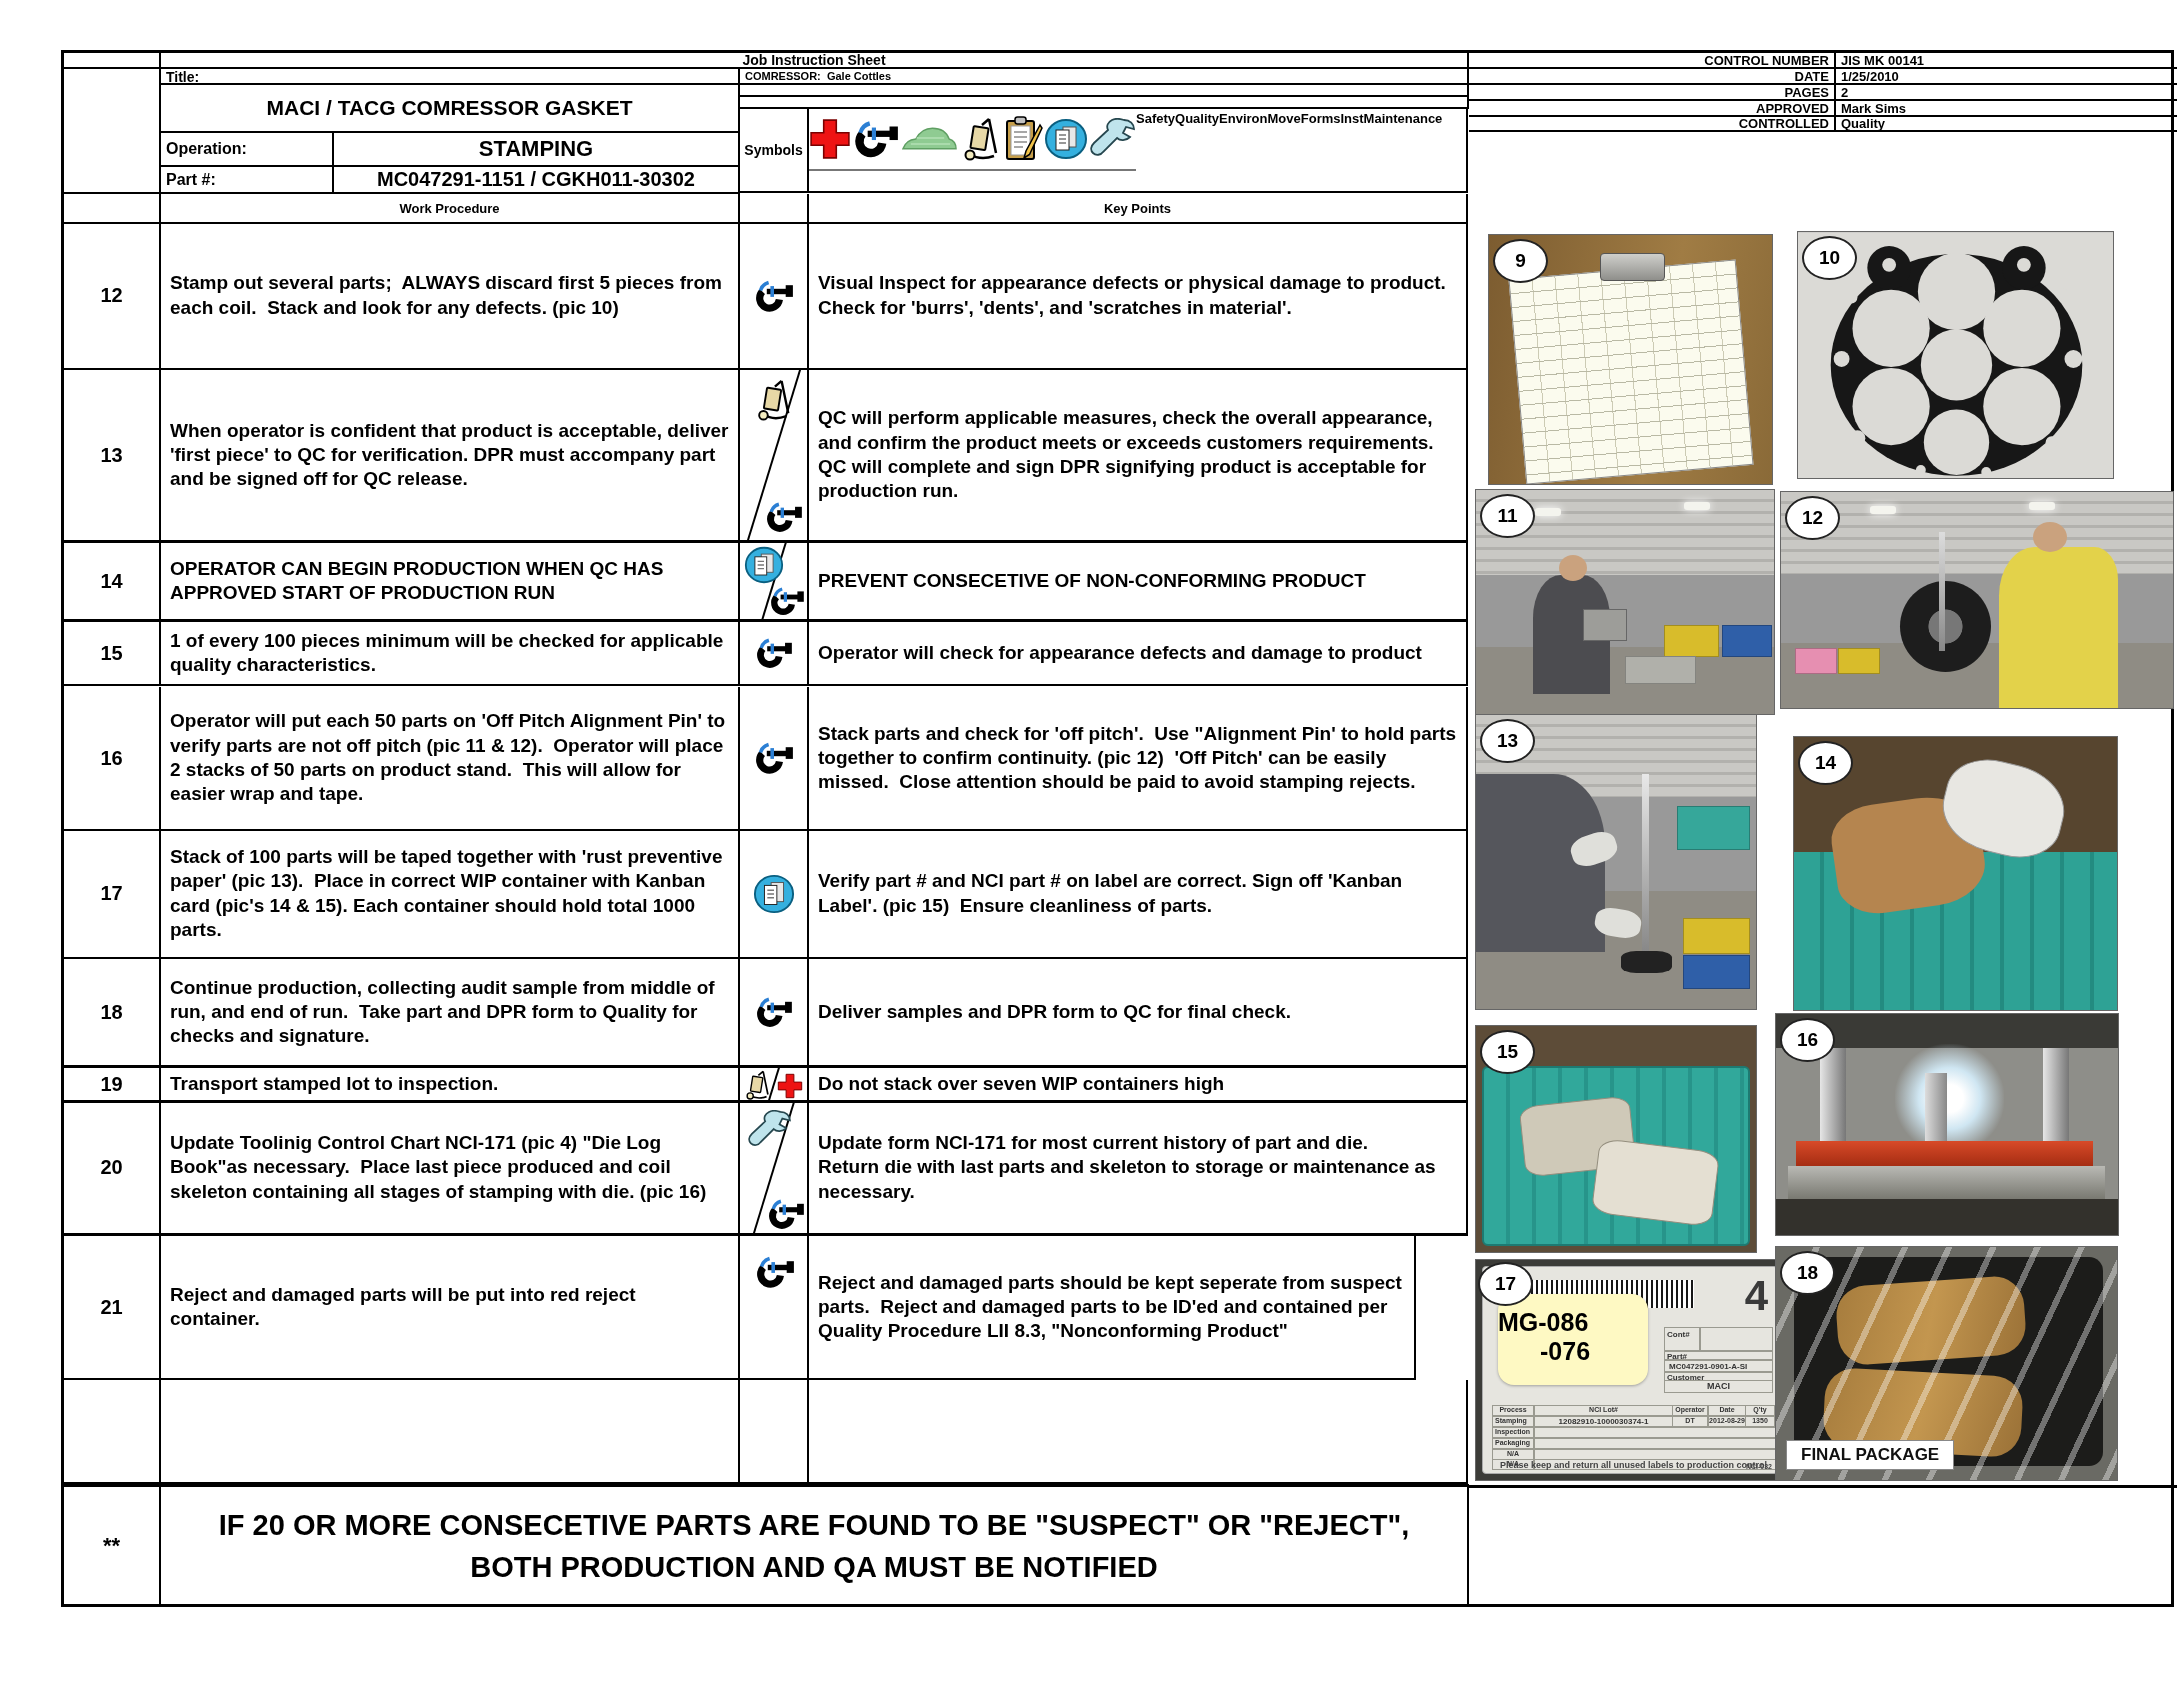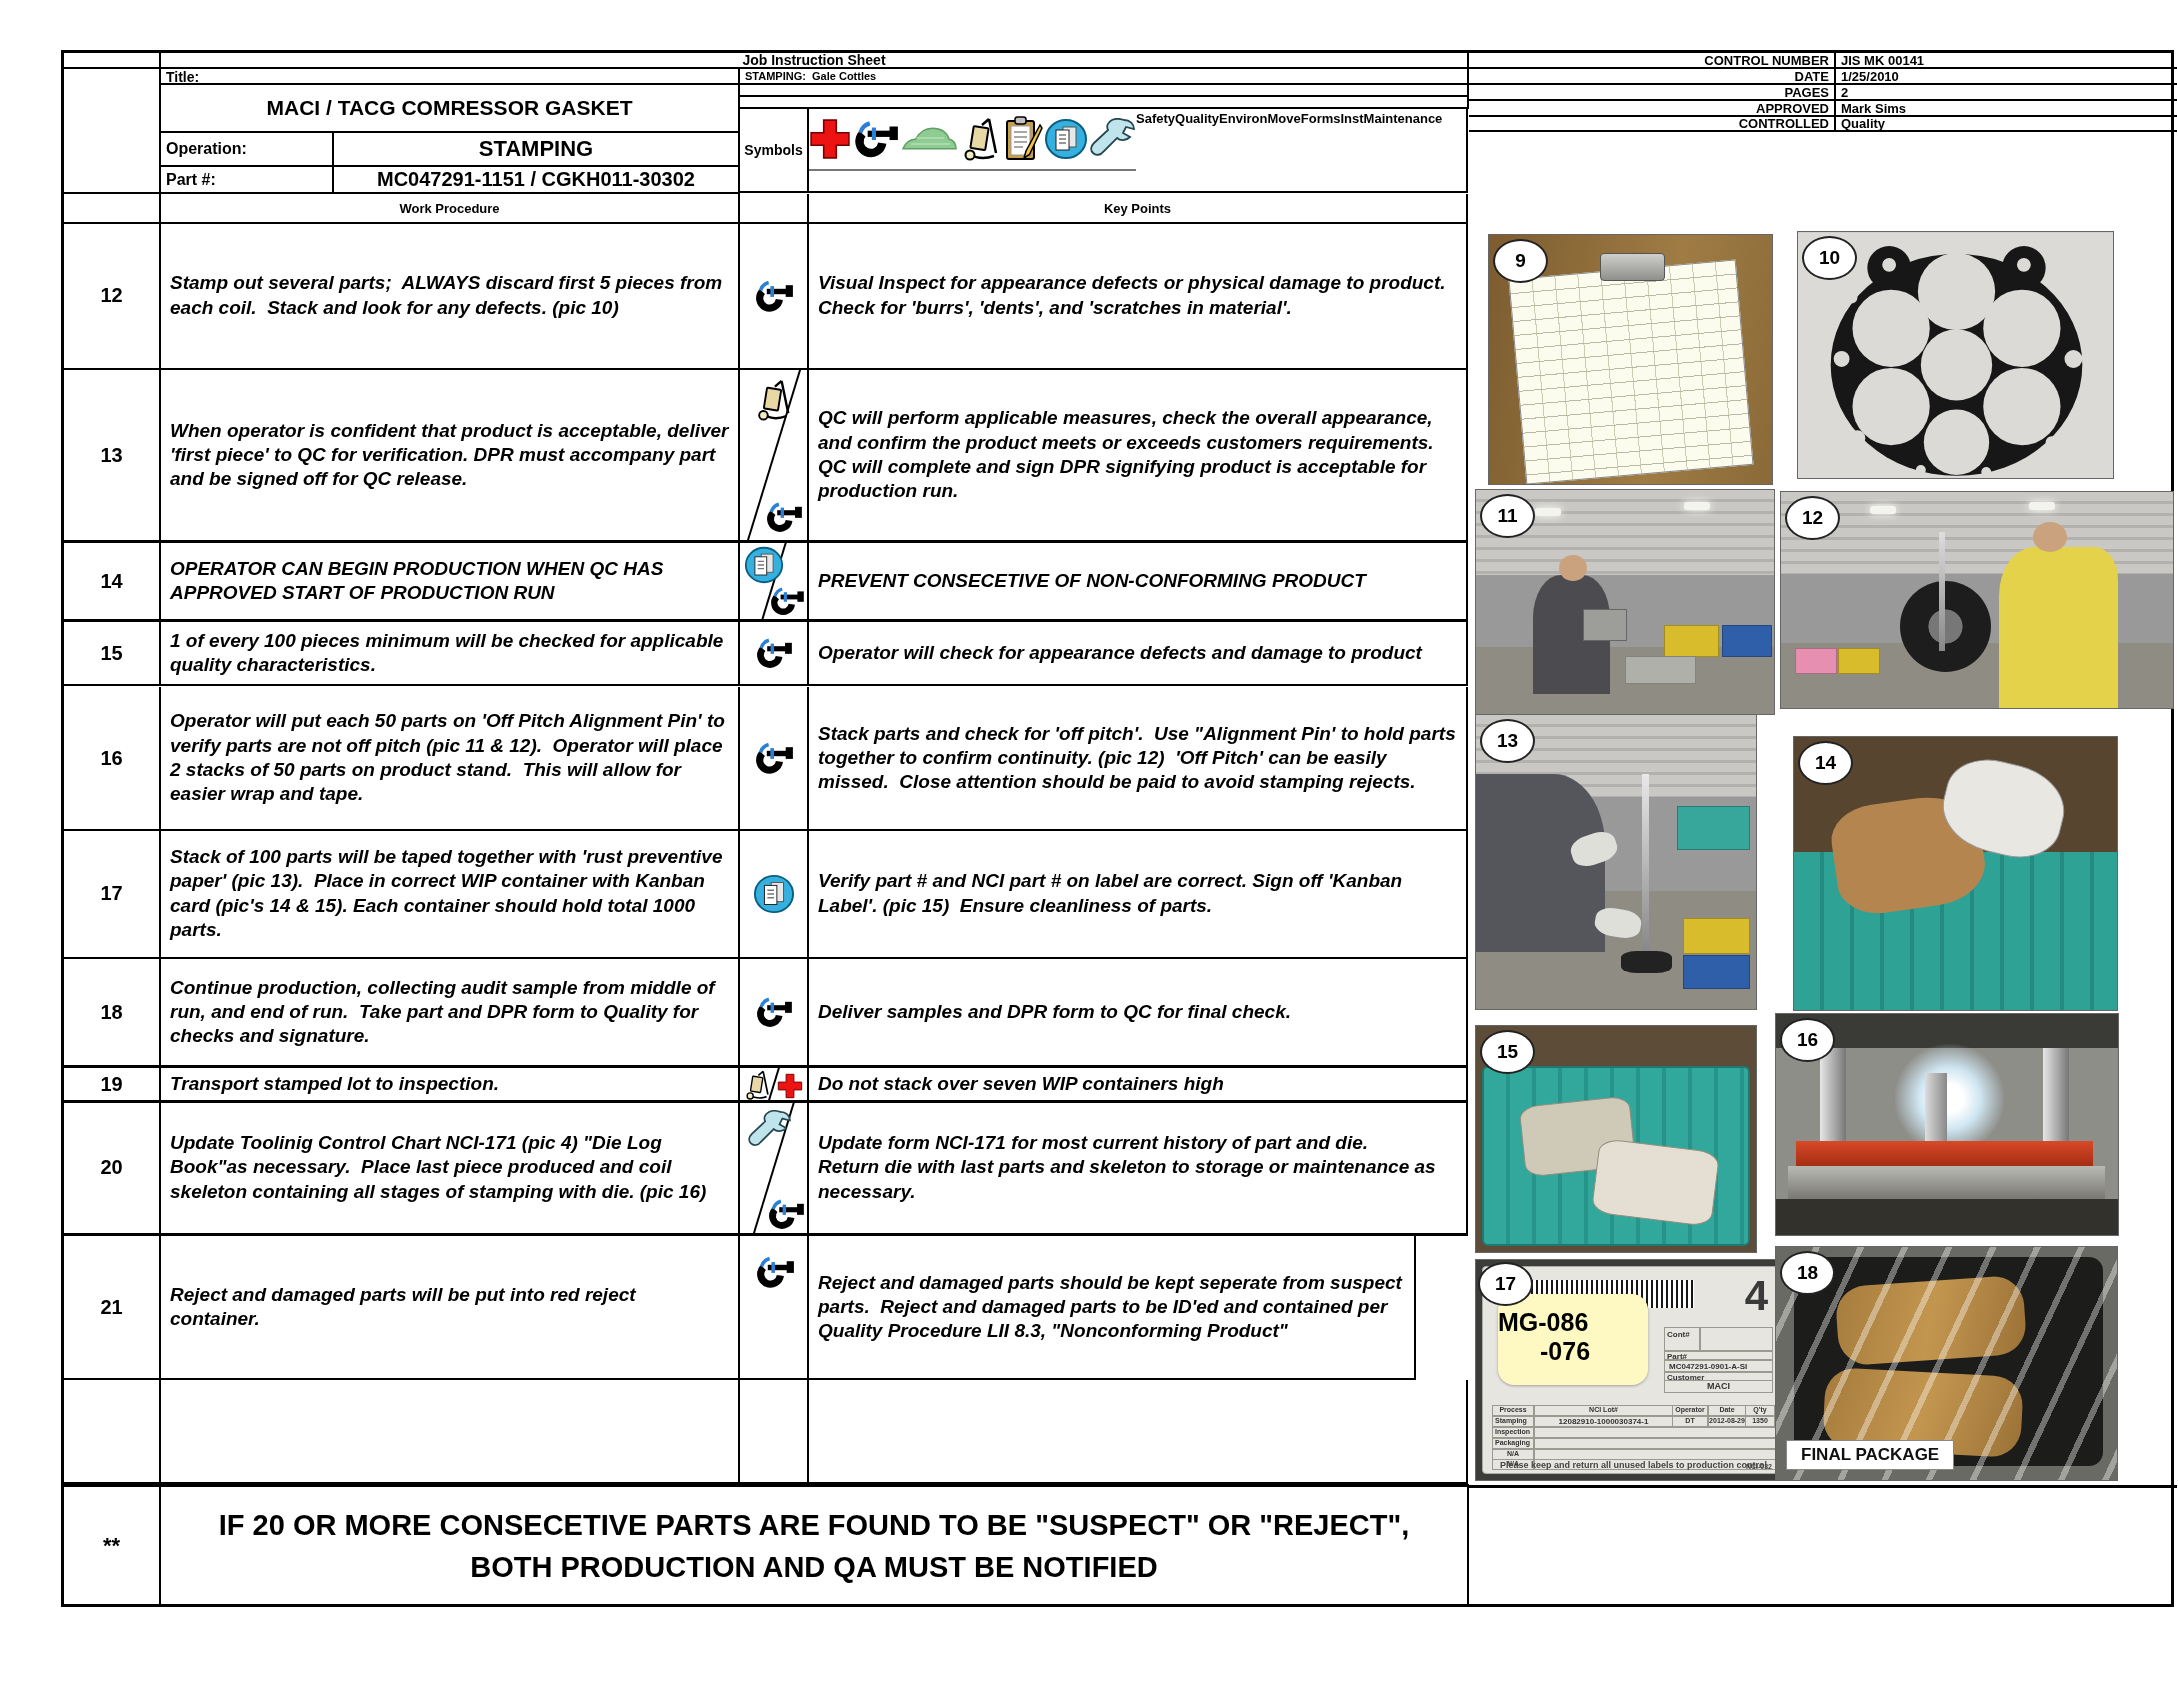--- a/index.html
+++ b/index.html
@@ -107,7 +107,7 @@
   <div class="c ctr f13" style="left:745px;top:141px;width:659px;height:30px">Key Points</div>
 
   <div class="c f11 padL vctr" style="left:676px;top:16px;width:729px;height:16px">
-    <span><span>STAMPING:</span>&nbsp;&nbsp;<span>Gale Cottles</span></span>
+    <span><span>COMRESSOR:</span>&nbsp;&nbsp;<span>Gale Cottles</span></span>
   </div>
   <div class="c" style="left:676px;top:32px;width:729px;height:12px"></div>
   <div class="c" style="left:676px;top:44px;width:729px;height:12px"></div>

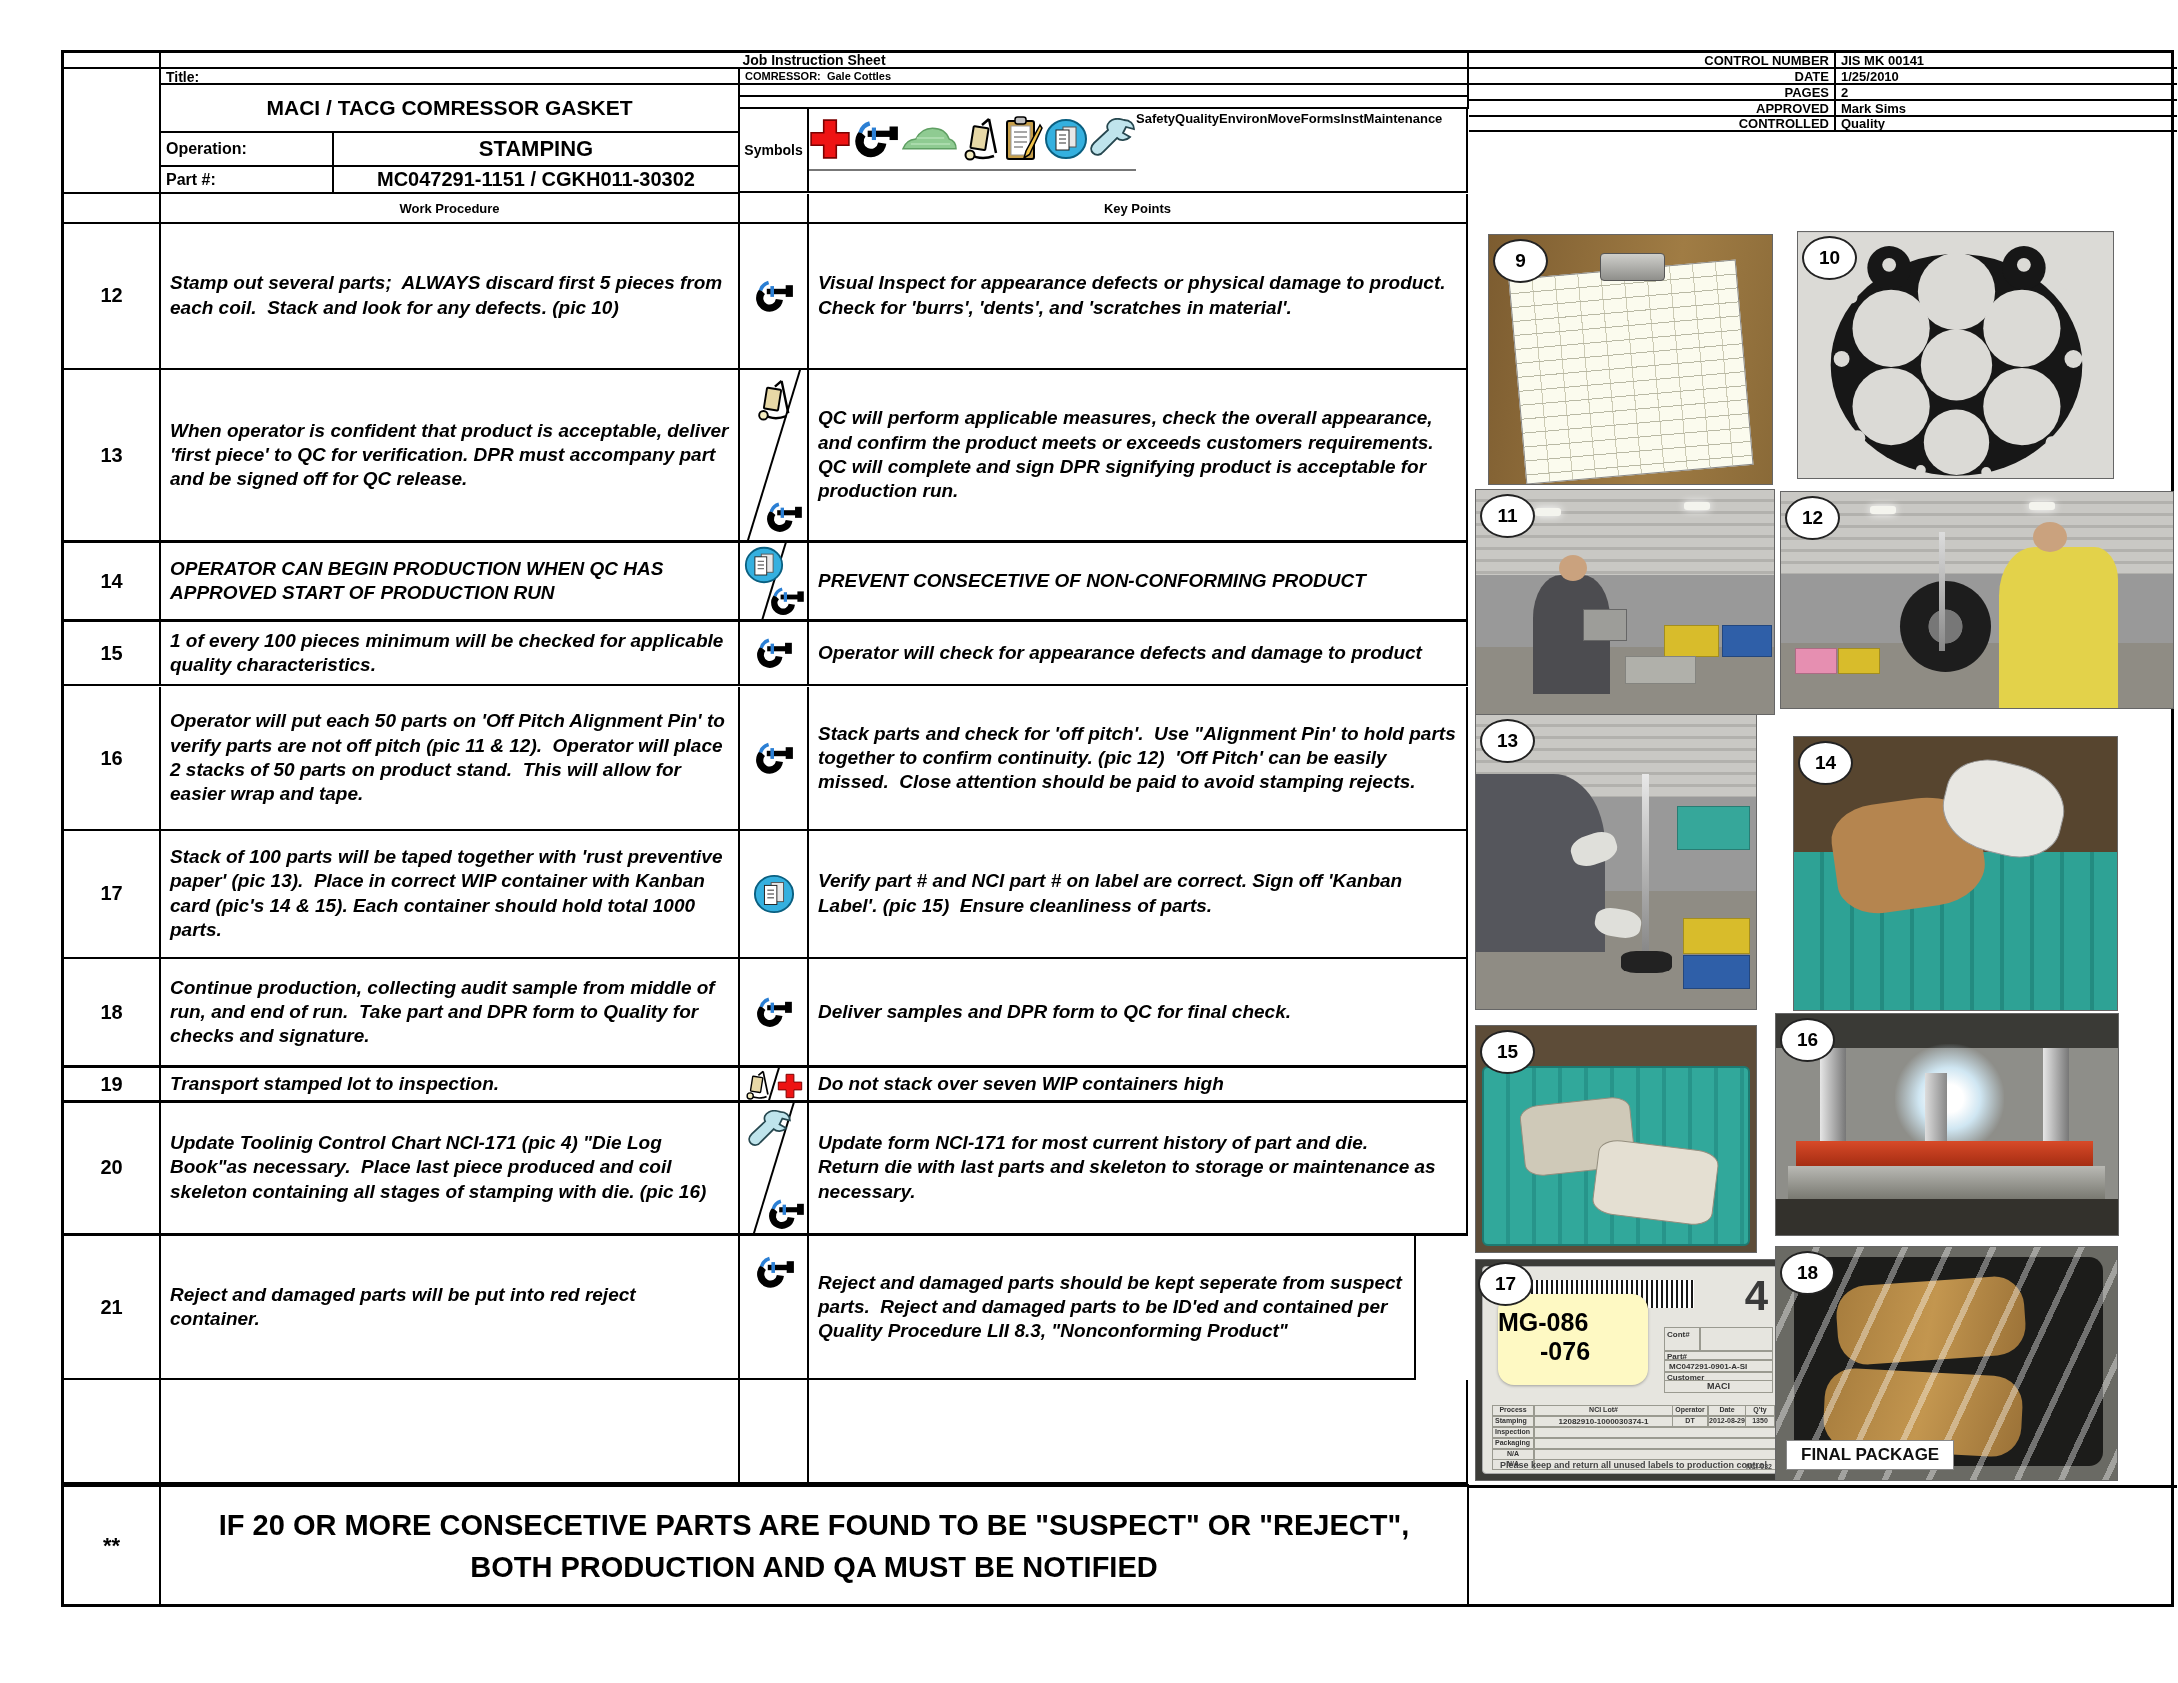--- a/index.html
+++ b/index.html
@@ -18,7 +18,7 @@
   .f16{font-size:16px;} .f19{font-size:19px;line-height:1.28;} .f20{font-size:20px;}
   .f21{font-size:21px;} .f22{font-size:22px;}
   .padL{padding-left:5px;} .padR{padding-right:5px;text-align:right;}
-  .proc,.kp{padding:13px 9px;font-style:italic;}
+  .proc,.kp{padding:13px 9px;}
   .sym{overflow:visible;}
   .sym .slash{position:absolute;left:49%;top:-3%;height:106%;width:2px;background:#000;
               transform:rotate(17deg);}

